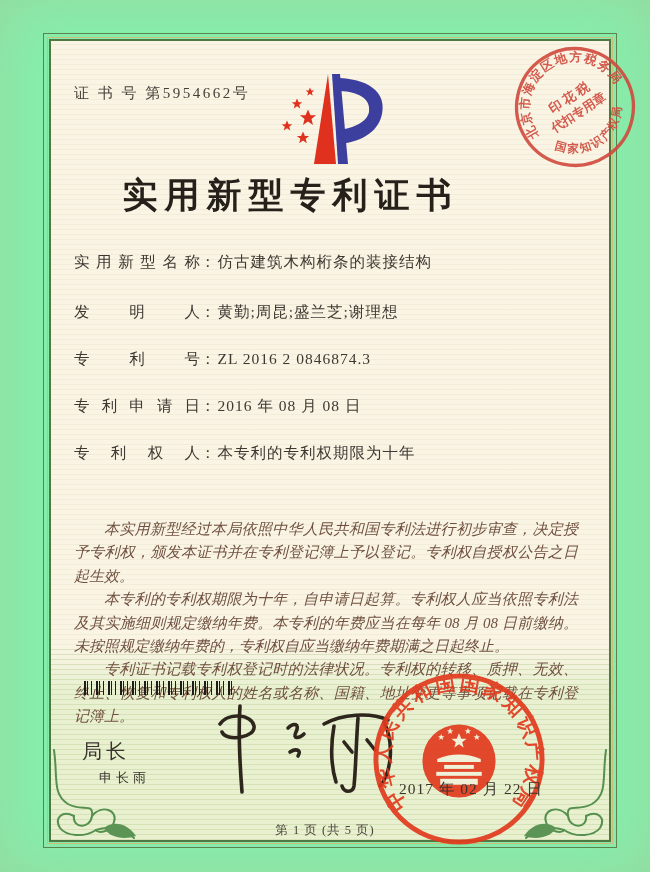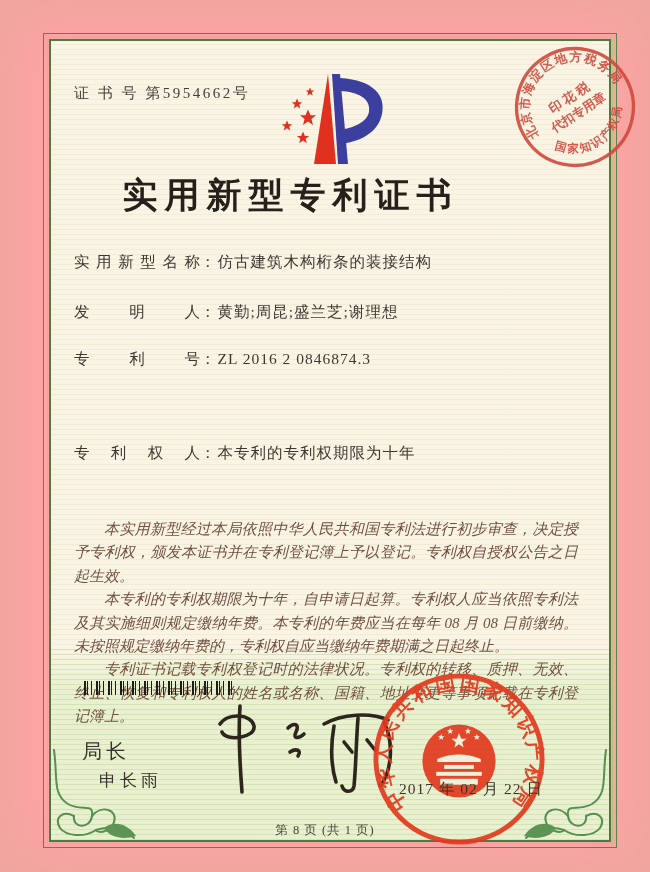--- a/index.html
+++ b/index.html
@@ -7,7 +7,7 @@
   body { font-family:"Liberation Serif","DejaVu Serif",serif; }
   .page {
     position:relative; width:650px; height:872px; overflow:hidden;
-    background:#fca5a5;
+    background:#86efac;
     box-shadow: inset 0 0 60px rgba(186,166,126,0.30);
     padding-left: 25px;
   }

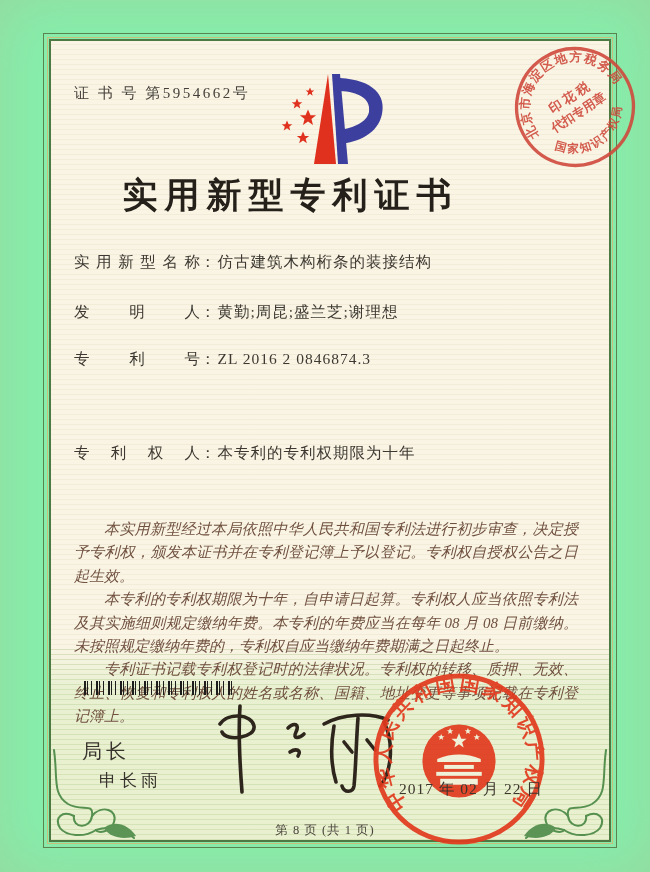--- a/index.html
+++ b/index.html
@@ -118,6 +118,9 @@
   </div>
   <div class="field-row" style="top:349px;">
     <span class="flabel">专利号</span><span class="fcolon">：</span><span class="fvalue">ZL 2016 2 0846874.3</span>
+  </div>
+  <div class="field-row" style="top:396px;">
+    <span class="flabel">专利申请日</span><span class="fcolon">：</span><span class="fvalue">2016 年 08 月 08 日</span>
   </div>
   <div class="field-row" style="top:443px;">
     <span class="flabel">专利权人</span><span class="fcolon">：</span><span class="fvalue">本专利的专利权期限为十年</span>

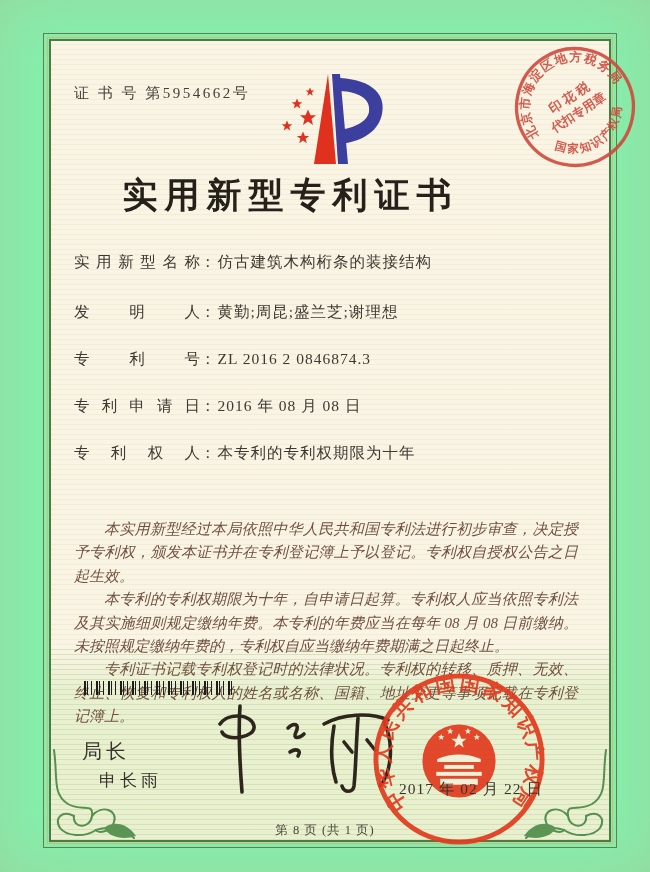--- a/index.html
+++ b/index.html
@@ -46,7 +46,7 @@
   }
   .signer-title { position:absolute; left:82px; top:738px; font-size:20px;
                   letter-spacing:4px; color:#38332c; }
-  .signer-name  { position:absolute; left:99px; top:769px; font-size:17px;
+  .signer-name  { position:absolute; left:99px; top:769px; font-size:13px;
                   letter-spacing:4px; color:#38332c; }
   .signature { position:absolute; left:192px; top:694px; }
   .seal { position:absolute; left:370px; top:670px; opacity:0.92; }

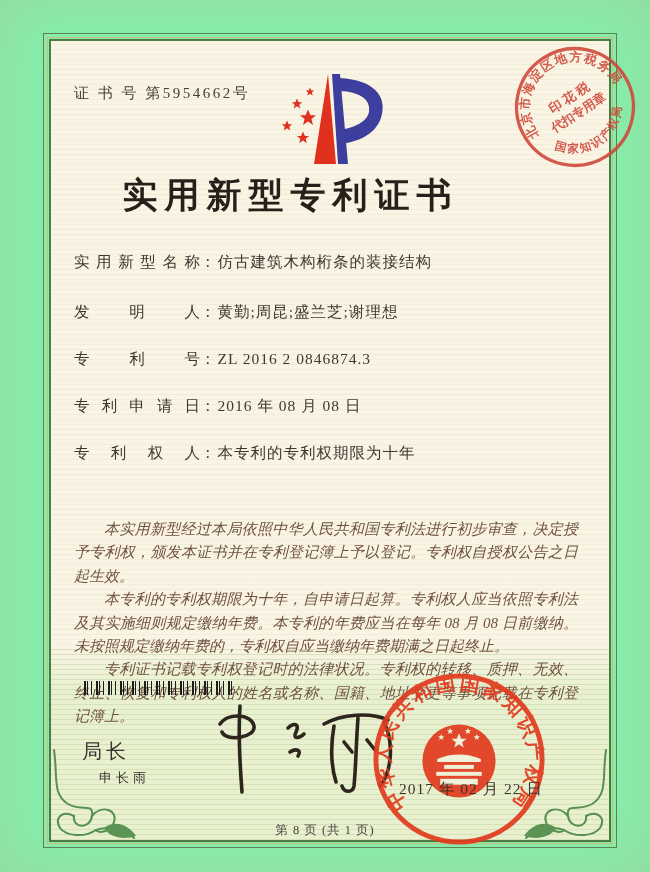--- a/index.html
+++ b/index.html
@@ -178,7 +178,7 @@
   </svg>
   <div class="seal-date">2017 年 02 月 22 日</div>
 
-  <div class="footer">第 8 页 (共 1 页)</div>
+  <div class="footer">第 1 页 (共 5 页)</div>
 
   <svg class="tax-stamp" width="134" height="134" viewBox="0 0 140 140">
     <defs>

